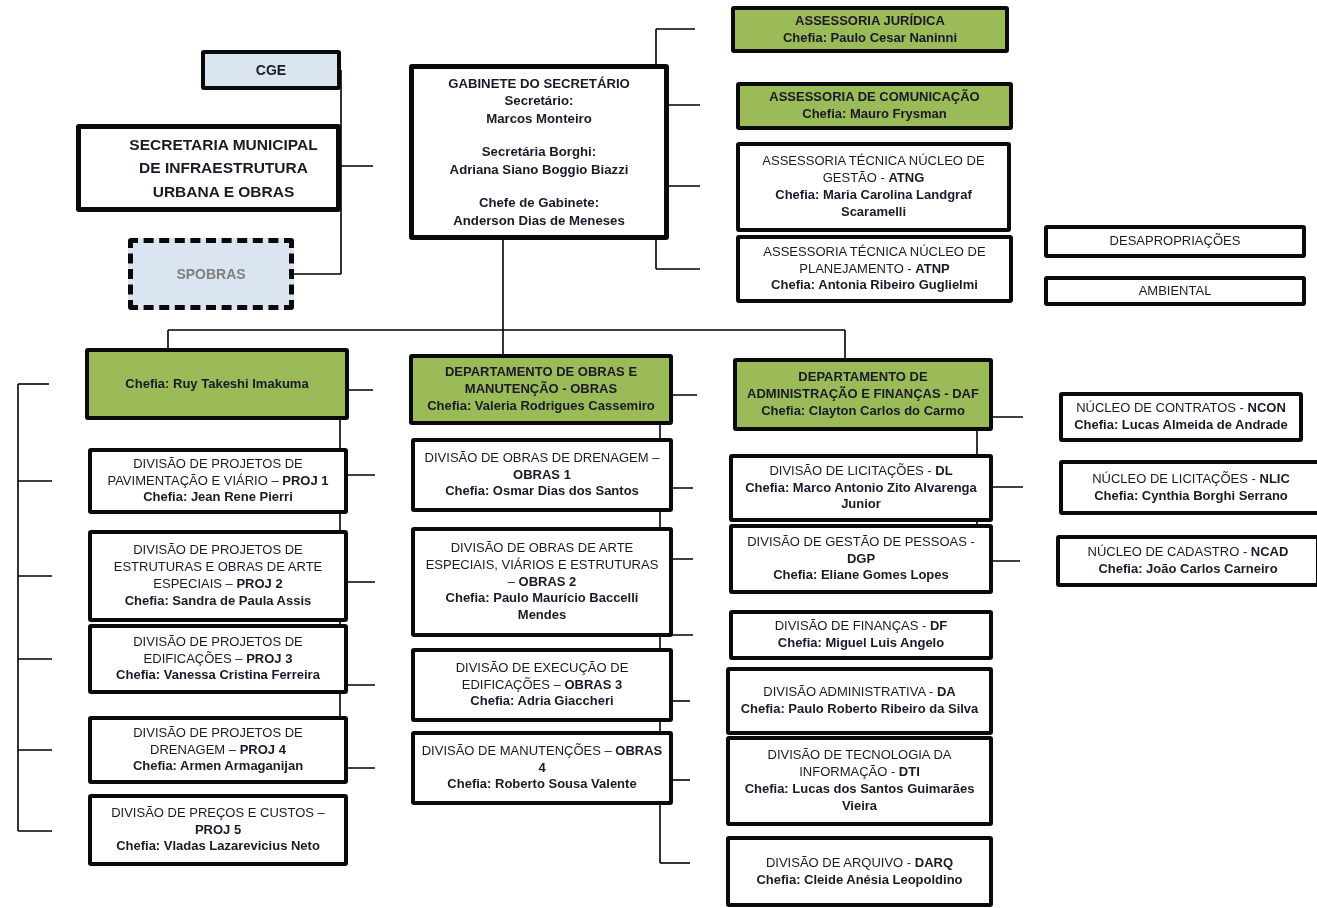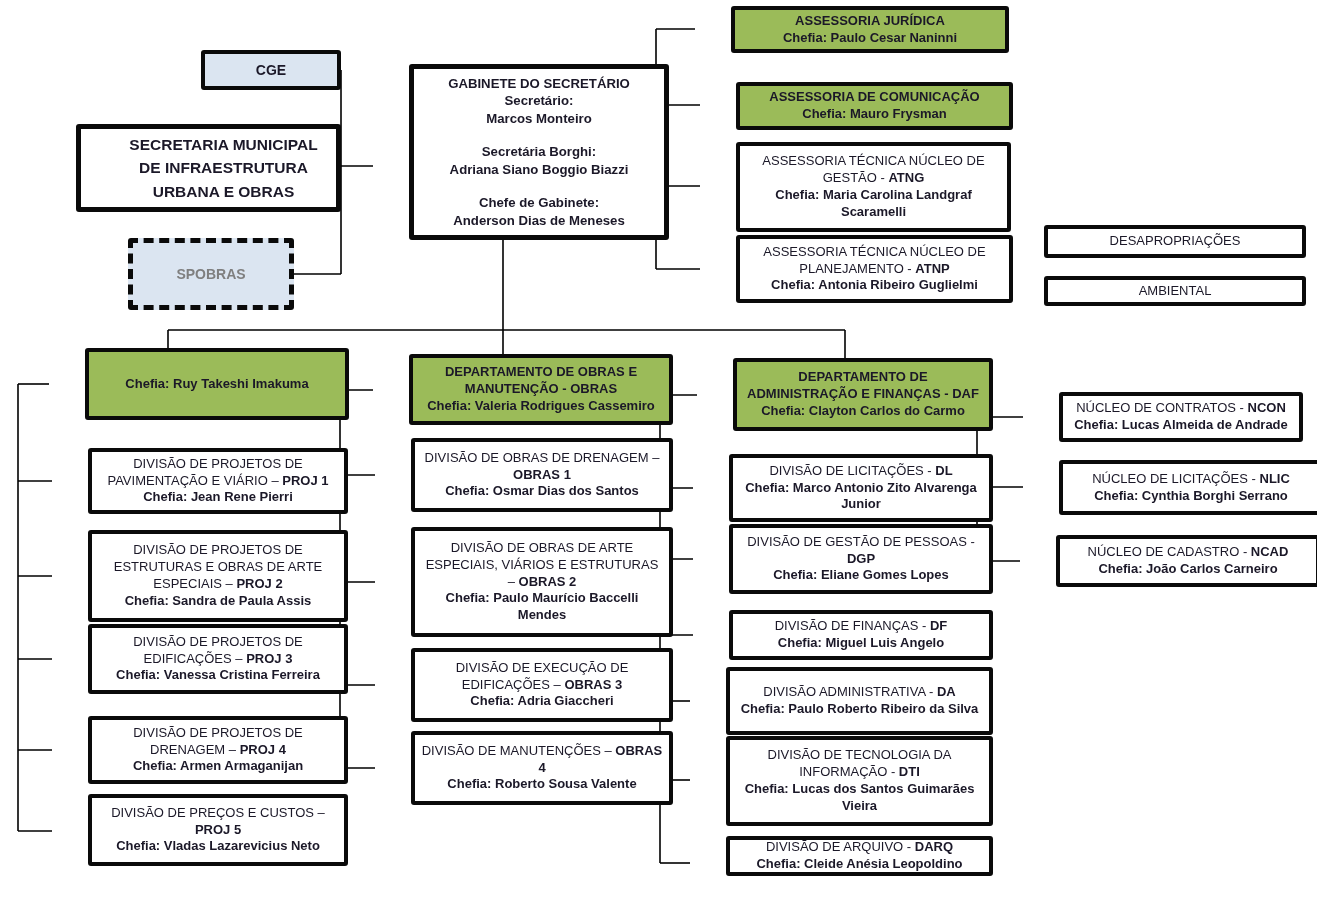--- a/index.html
+++ b/index.html
@@ -224,7 +224,7 @@
     <div class="chefia">Chefia: Lucas dos Santos Guimarães Vieira</div>
   </div>
 
-  <div class="node" style="left:690px;top:836px;width:267px;height:40px">
+  <div class="node" style="left:690px;top:836px;width:267px;height:71px">
     <div class="title"><span>DIVISÃO DE ARQUIVO - </span><b>DARQ</b></div>
     <div class="chefia">Chefia: Cleide Anésia Leopoldino</div>
   </div>

